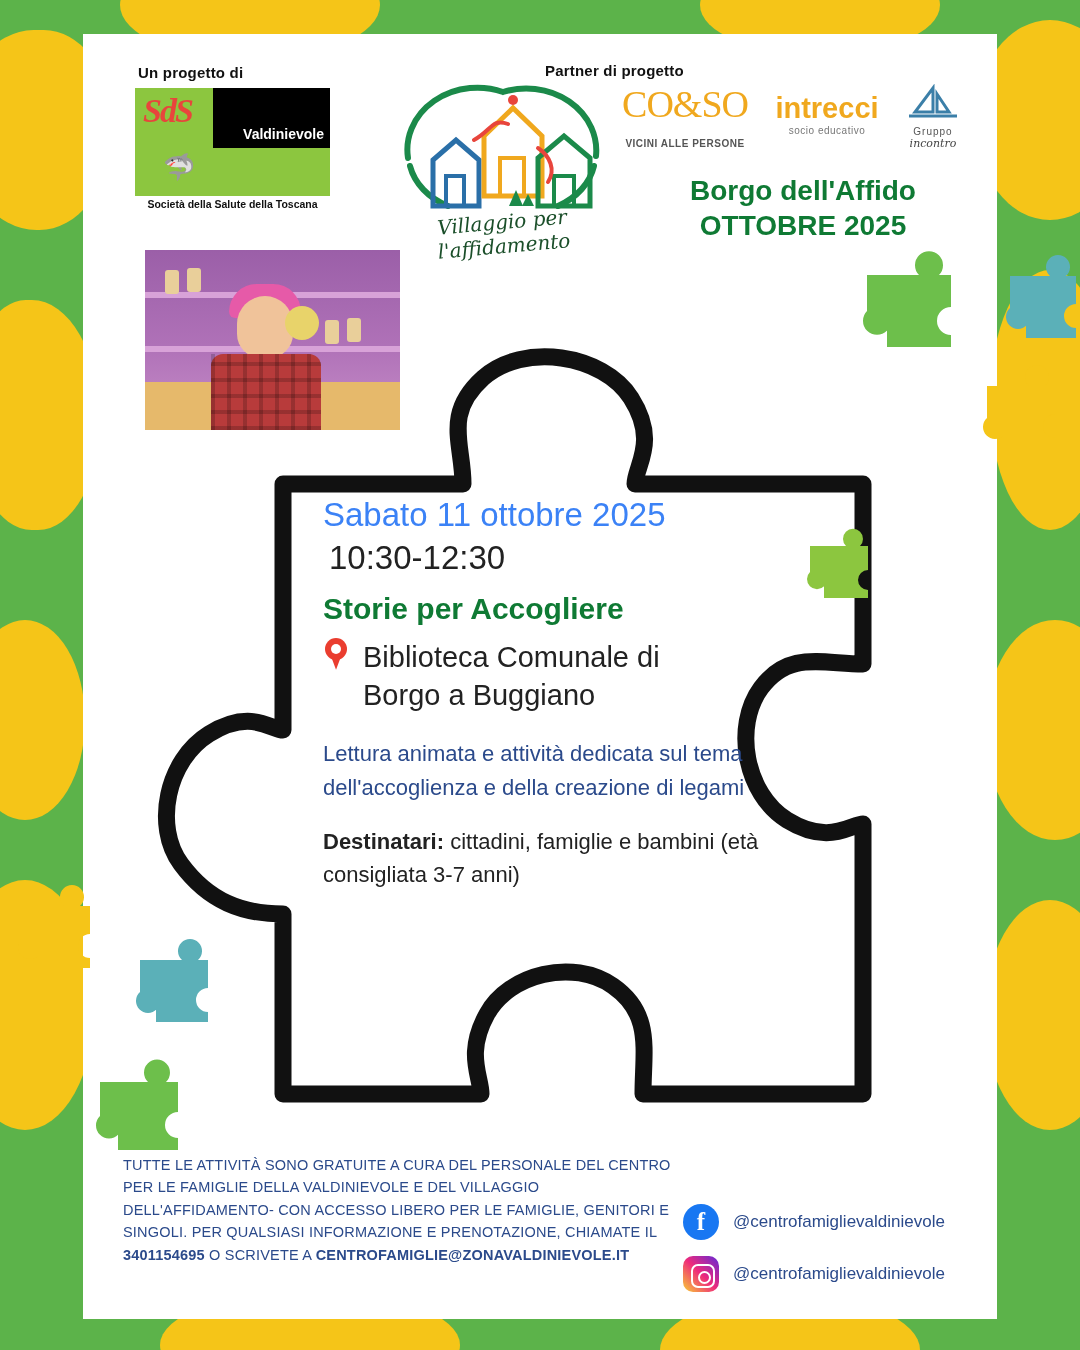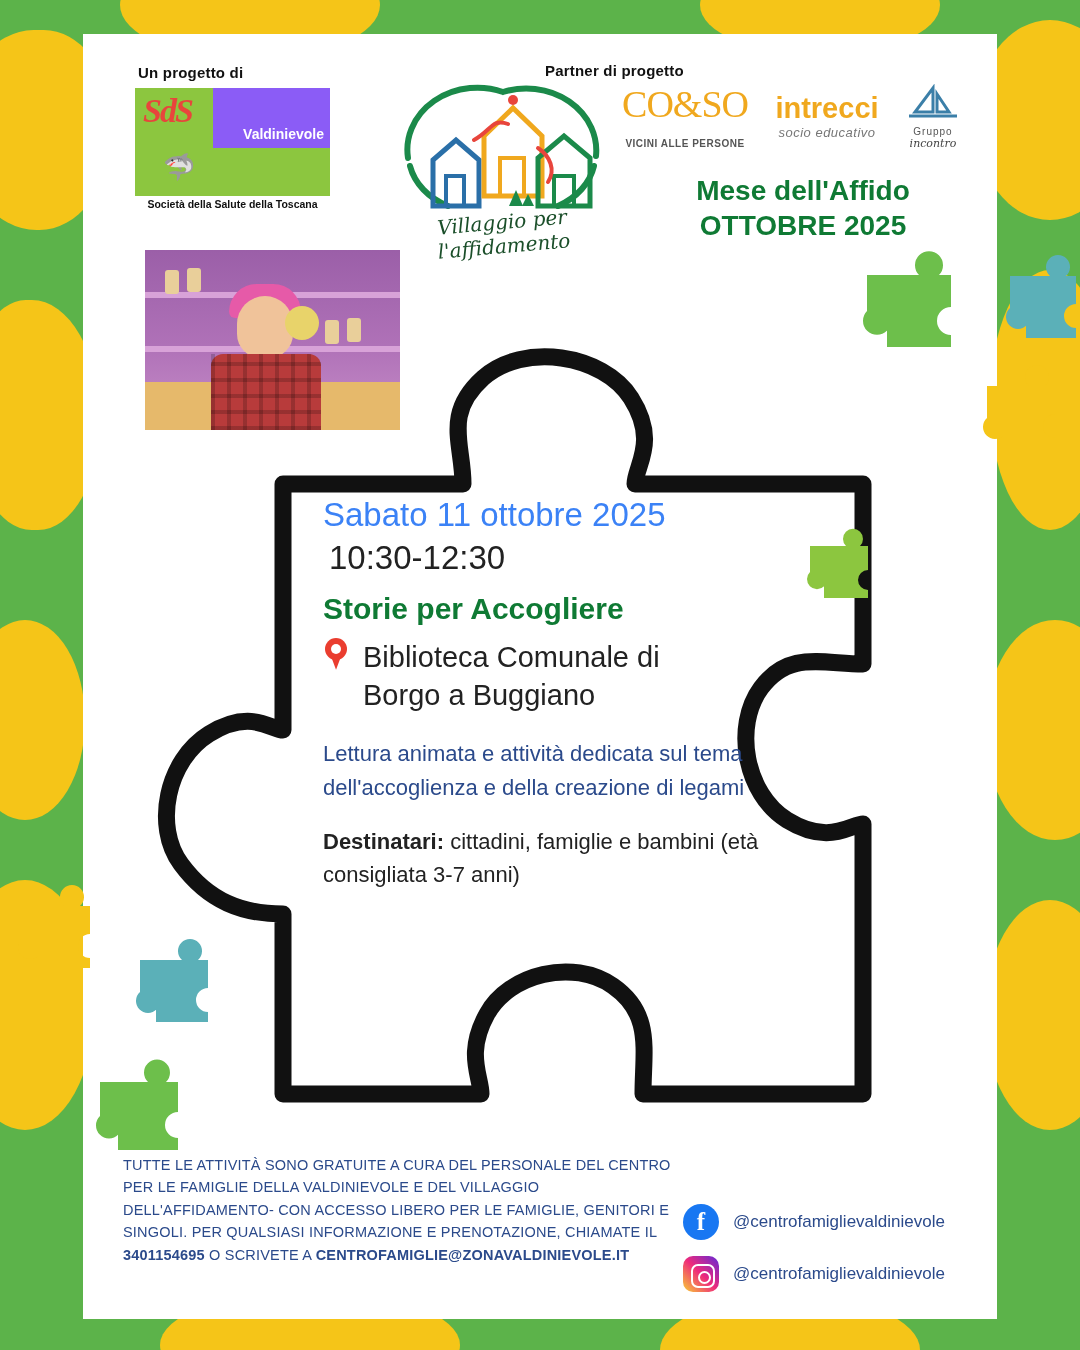--- a/index.html
+++ b/index.html
@@ -42,7 +42,7 @@
   .sds{position:absolute;left:52px;top:54px;width:195px;}
   .sds-top{display:flex;height:60px;}
   .sds-left{width:78px;background:#8cc63f;position:relative;}
-  .sds-right{flex:1;background:#8b5cf6;position:relative;}
+  .sds-right{flex:1;background:#000000;position:relative;}
   .sds-txt{position:absolute;font-weight:bold;color:#fff;}
   .sds-mark{left:8px;top:4px;font-size:34px;font-style:italic;letter-spacing:-2px;color:#e8453c;font-family:"Liberation Serif",serif;}
   .sds-vald{right:6px;bottom:6px;font-size:14px;}

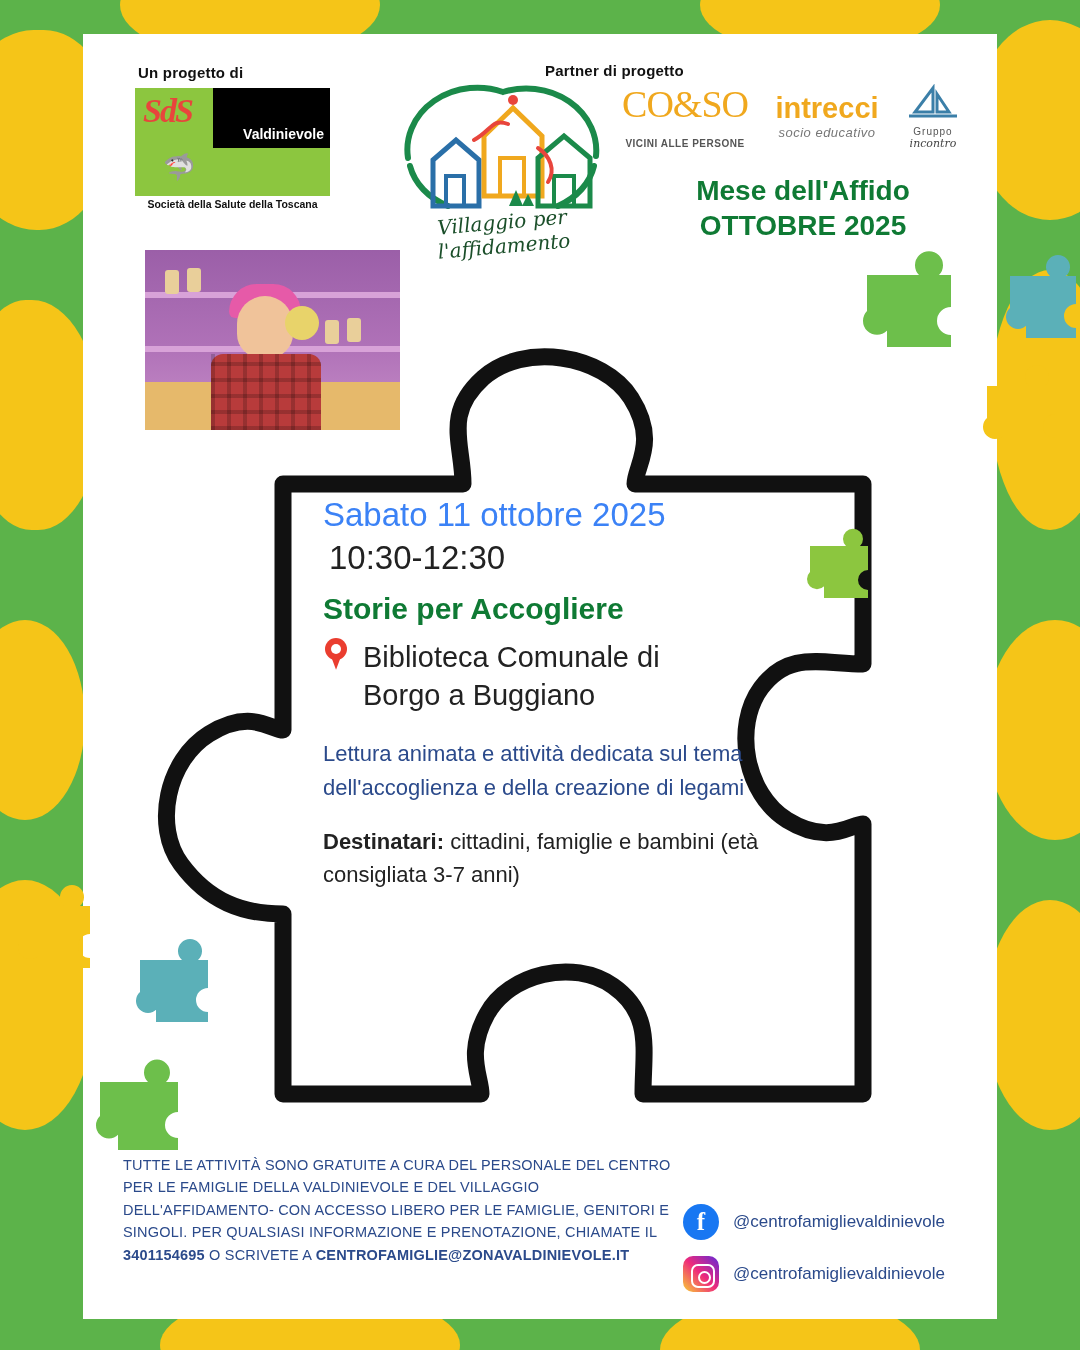--- a/index.html
+++ b/index.html
@@ -64,7 +64,7 @@
   .coso-sub{font-size:10px;font-weight:bold;color:#555;letter-spacing:.5px;margin-top:12px;}
   .intrecci{position:absolute;left:684px;top:58px;width:120px;text-align:center;}
   .intrecci-main{font-size:29px;font-weight:bold;color:#f0a81e;}
-  .intrecci-sub{font-size:13px;color:#777;letter-spacing:.5px;font-style:italic;}
+  .intrecci-sub{font-size:10px;color:#777;letter-spacing:.5px;}
   .gruppo{position:absolute;left:800px;top:50px;width:100px;text-align:center;}
   .gruppo-t{font-size:10px;color:#555;letter-spacing:1px;}
   .gruppo-b{font-size:11px;color:#444;font-family:"DejaVu Serif",serif;font-style:italic;}

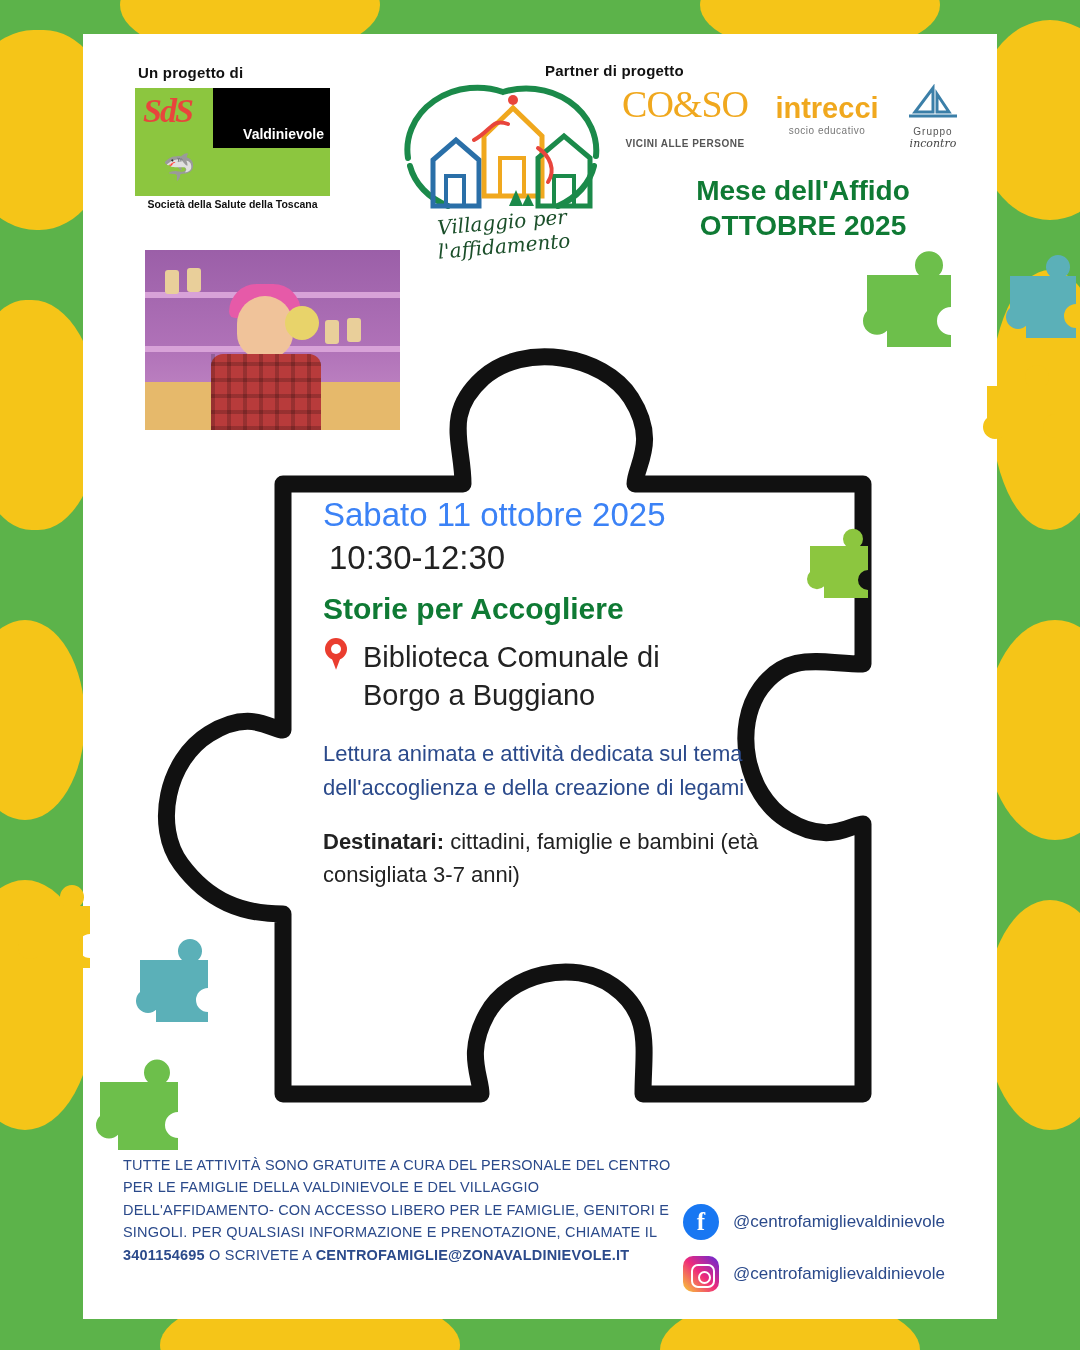--- a/index.html
+++ b/index.html
@@ -203,7 +203,7 @@
   </div>
 
   <div class="mese">
-    <div>Mese dell'Affido</div>
+    <div>Borgo dell'Affido</div>
     <div>OTTOBRE 2025</div>
   </div>
 

